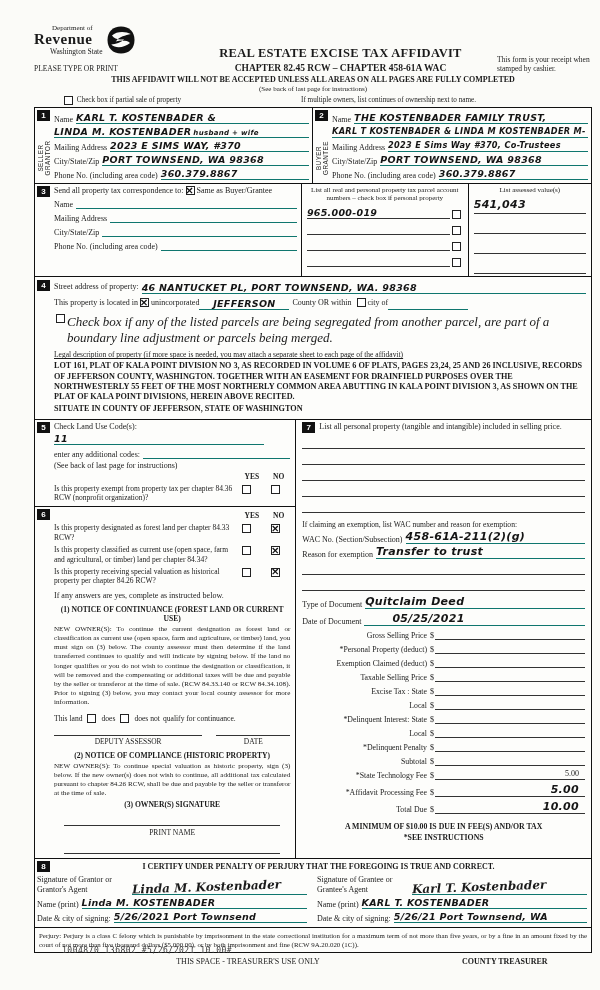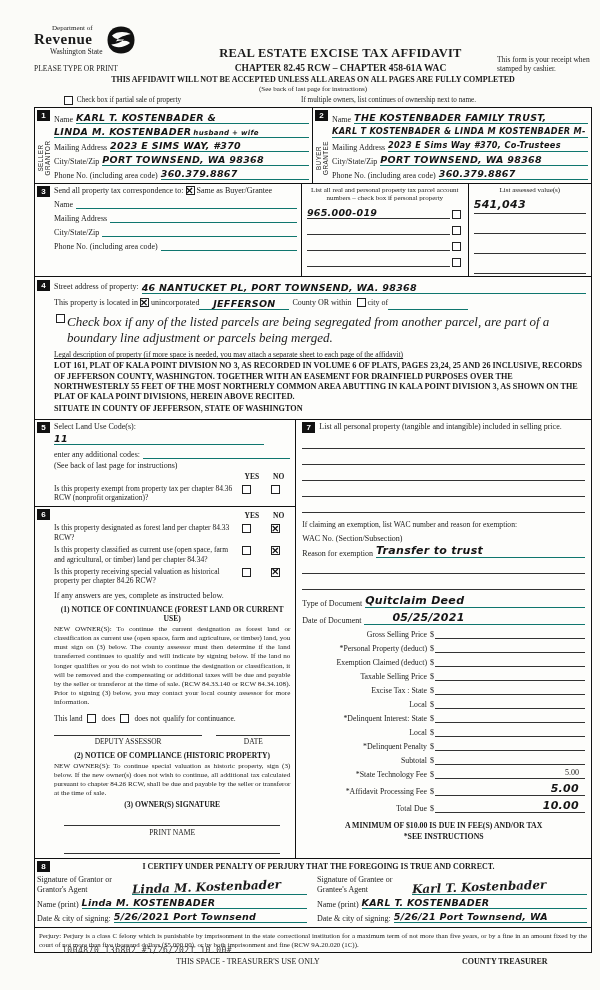--- a/index.html
+++ b/index.html
@@ -312,7 +312,7 @@
         <div class="s5">
           <div class="badge">5</div>
           <div class="secbody">
-            <div>Select Land Use Code(s):</div>
+            <div>Check Land Use Code(s):</div>
             <div class="fline" style="max-width:210px;">
                 <span class="fval"><span class="hw">11</span></span>
               </div>

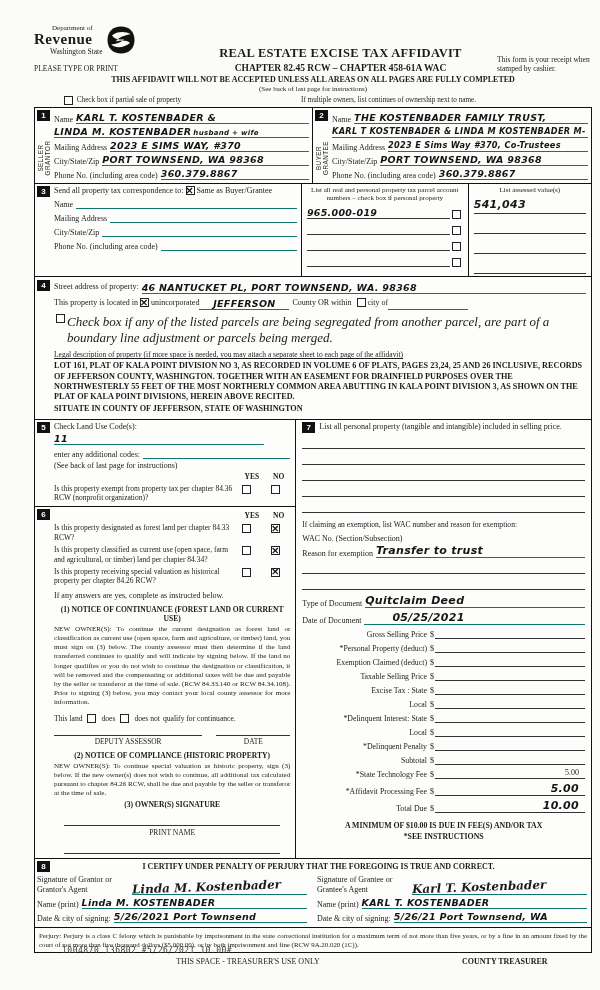--- a/index.html
+++ b/index.html
@@ -406,6 +406,7 @@
         <div class="exempt-label">If claiming an exemption, list WAC number and reason for exemption:</div>
         <div class="fline">
             <span class="flabel">WAC No. (Section/Subsection)</span>
+          <span class="fval"><span class="hw big">458-61A-211(2)(g)</span></span>
           </div>
         <div class="fline">
             <span class="flabel">Reason for exemption</span>

